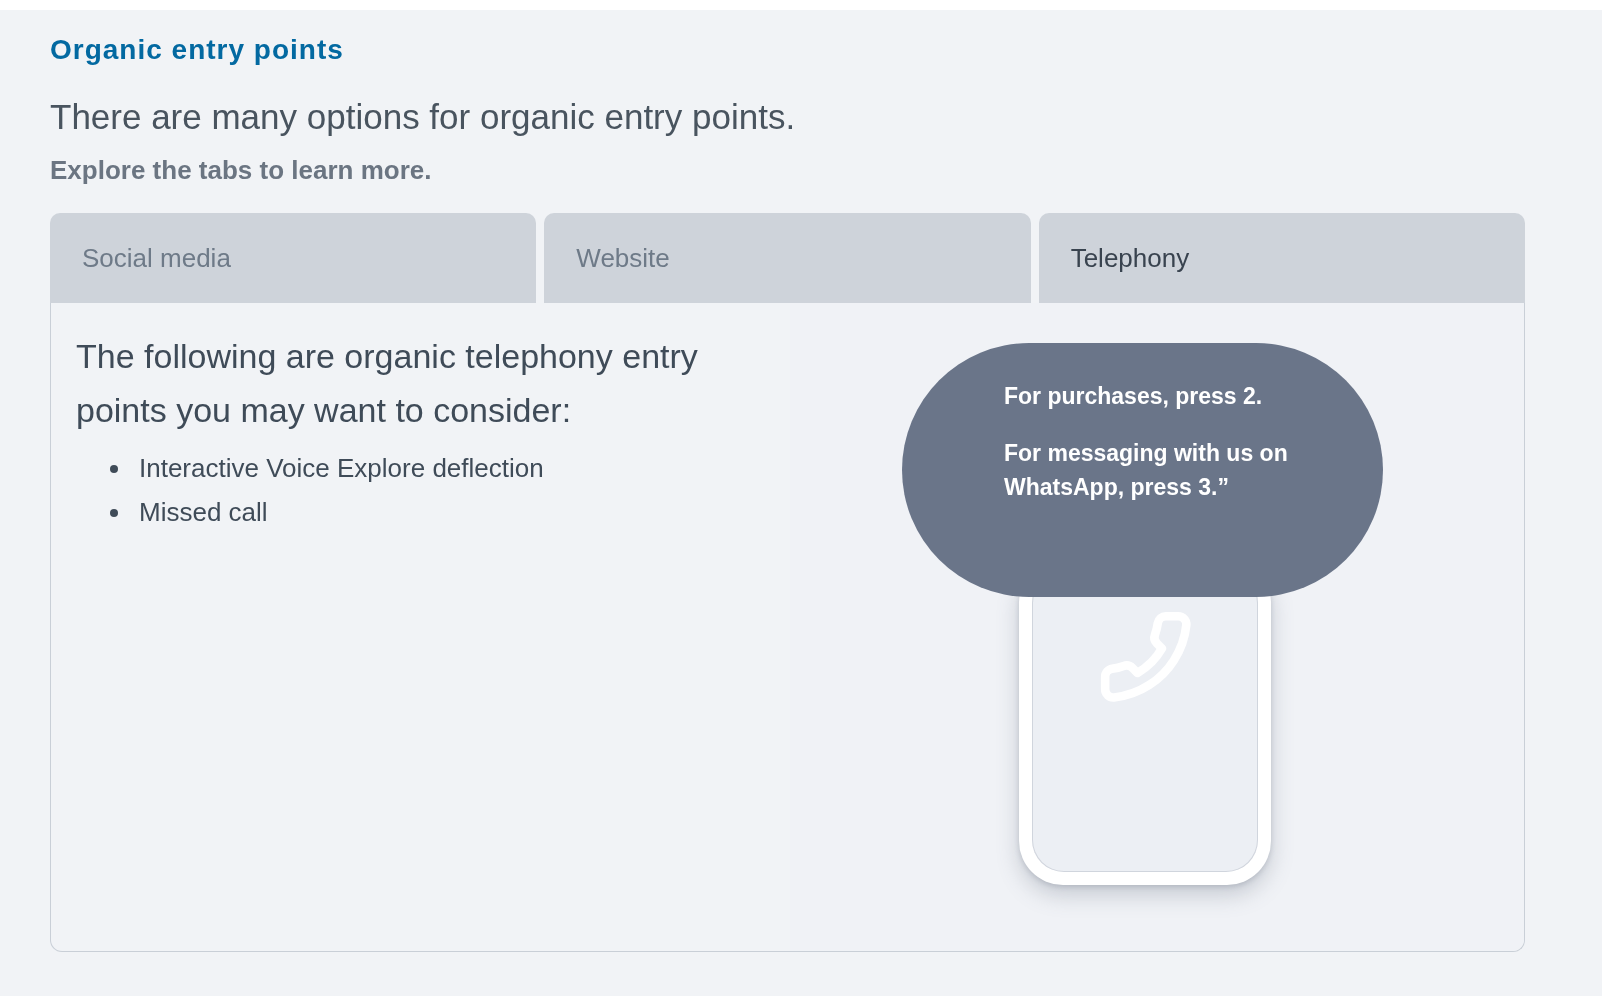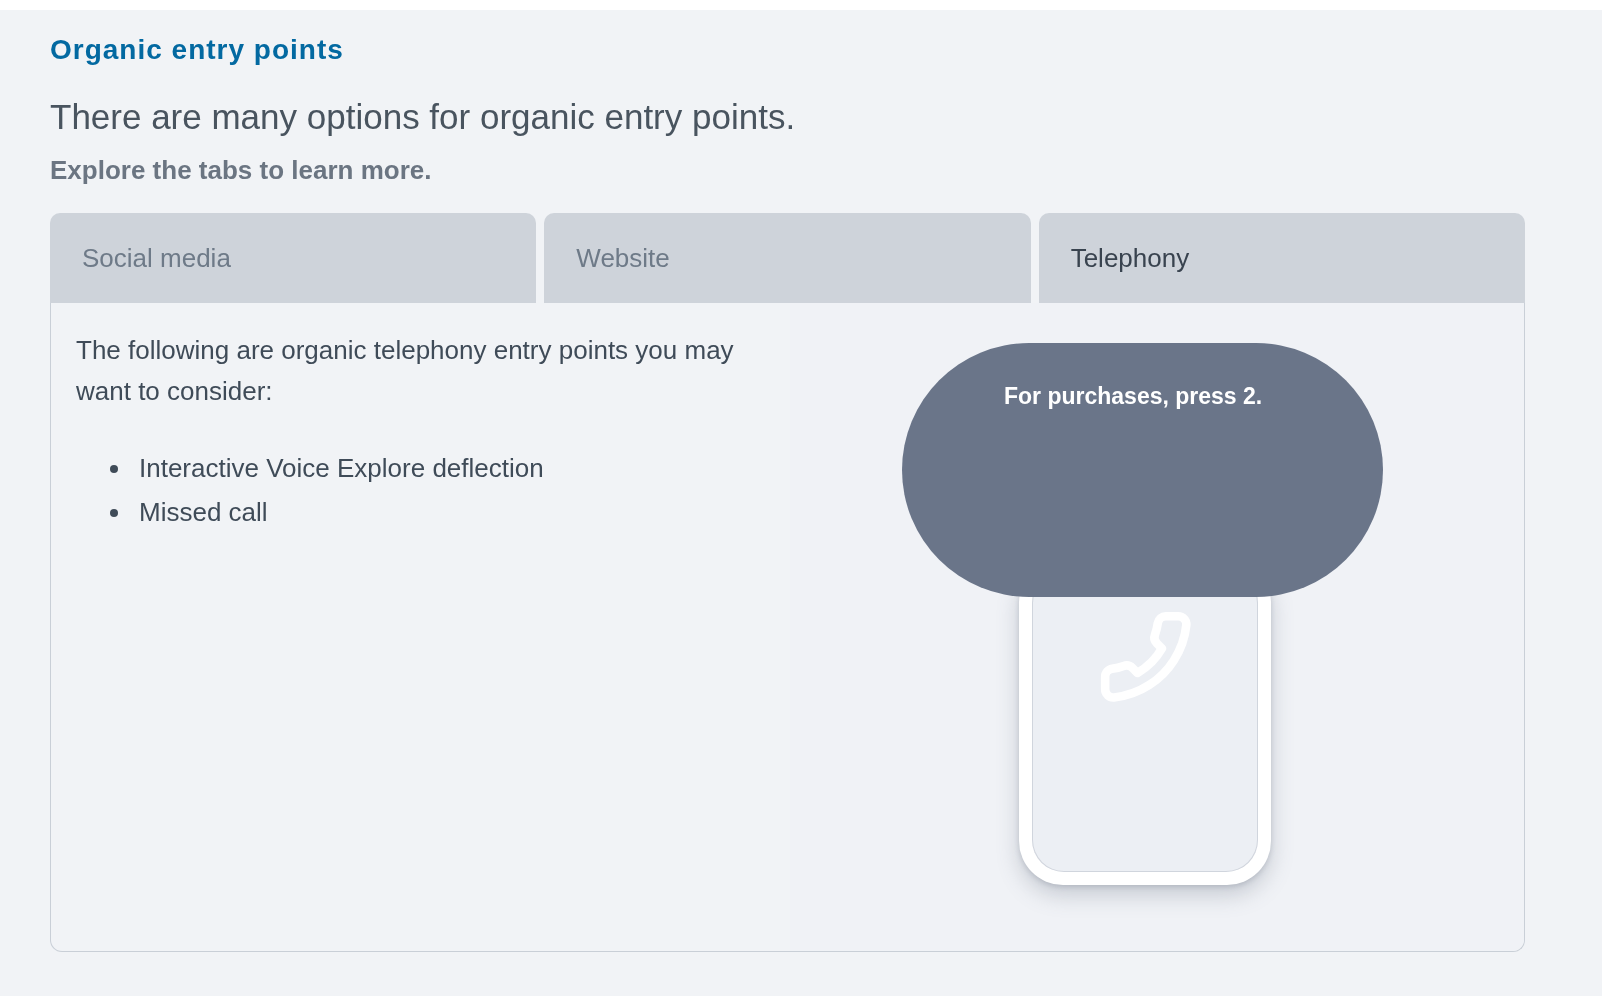--- a/index.html
+++ b/index.html
@@ -59,7 +59,7 @@
   .lead-text {
     position: absolute; left: 25px; top: 27px; margin: 0;
     width: 665px;
-    font-size: 26px; line-height: 1.58; color: #3F4B58;
+    font-size: 34px; line-height: 1.58; color: #3F4B58;
   }
   .bullet-list {
     position: absolute; left: 50px; top: 150px;

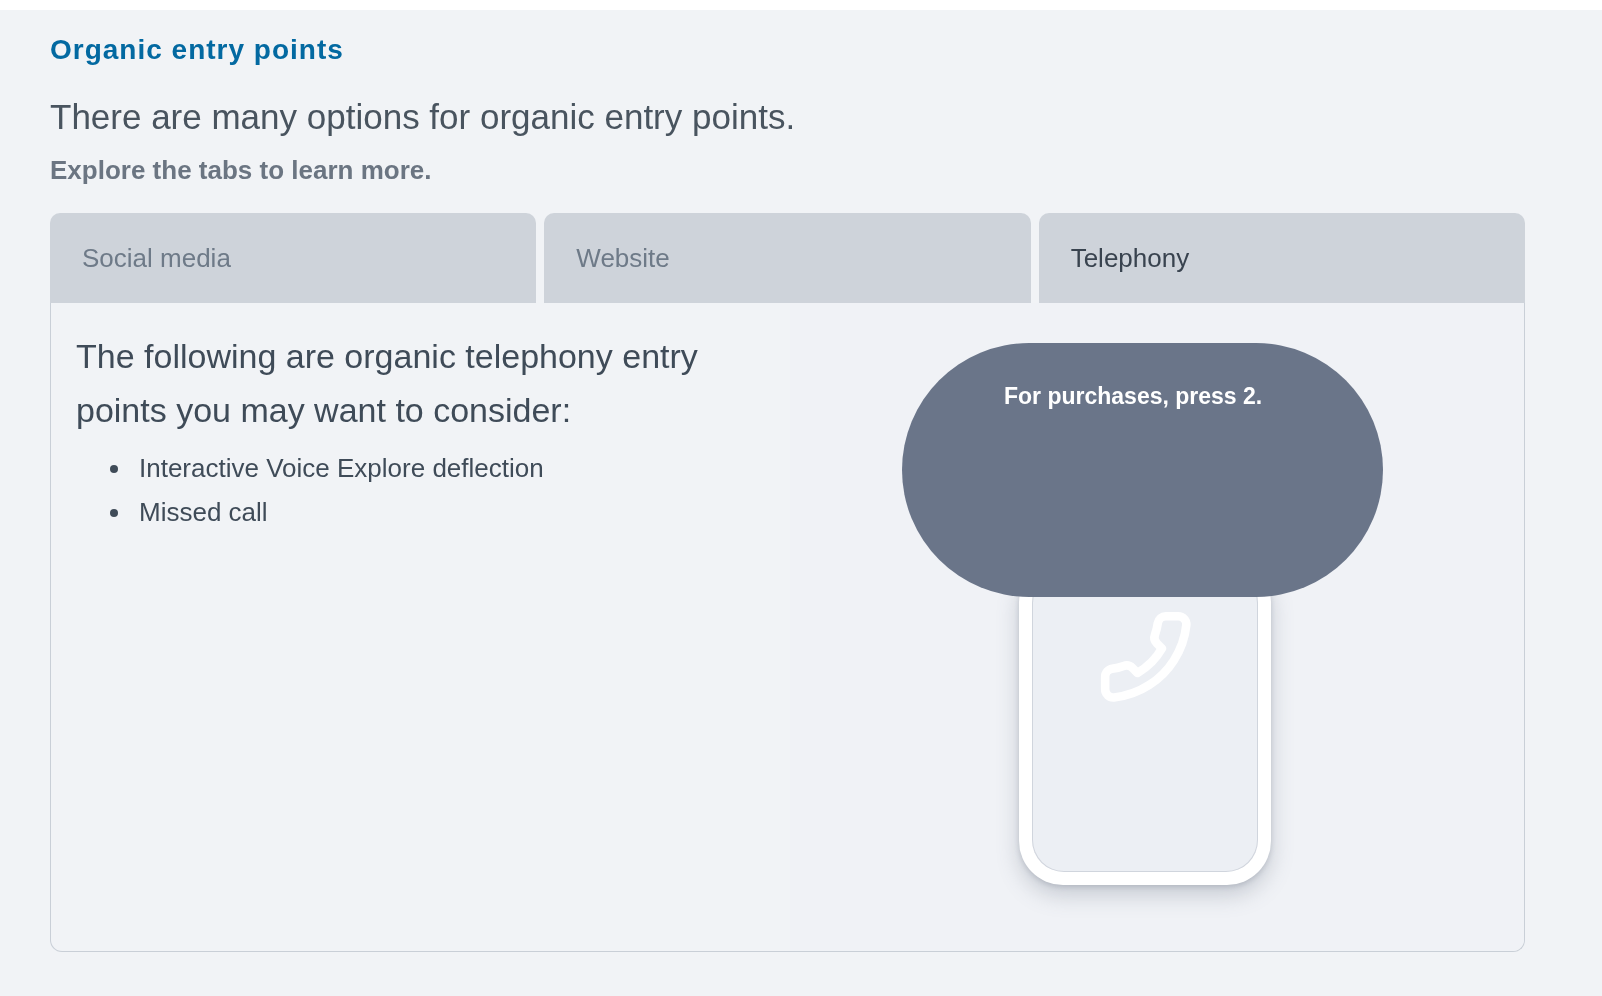--- a/index.html
+++ b/index.html
@@ -134,6 +134,7 @@
 
   <div class="ivr-bubble">
     <p>For purchases, press 2.</p>
+    <p>For messaging with us on WhatsApp, press 3.”</p>
   </div>
 
   <div class="phone">

